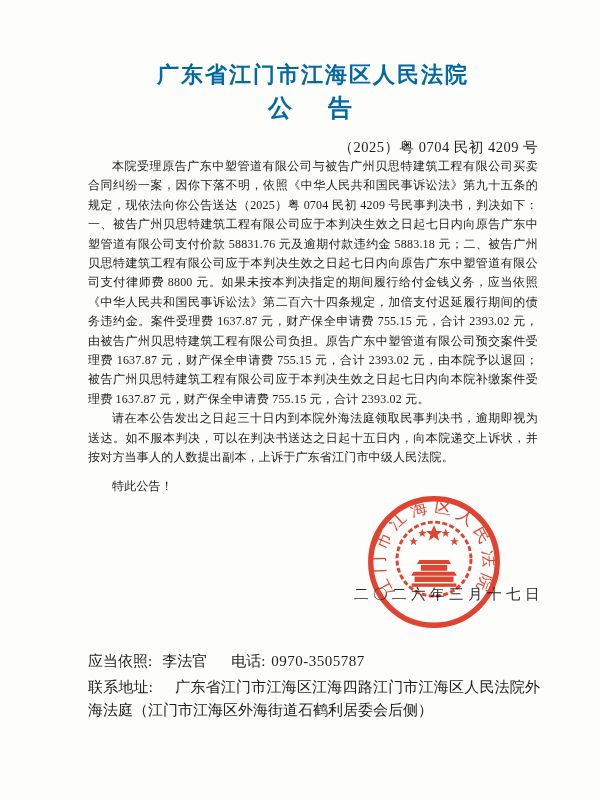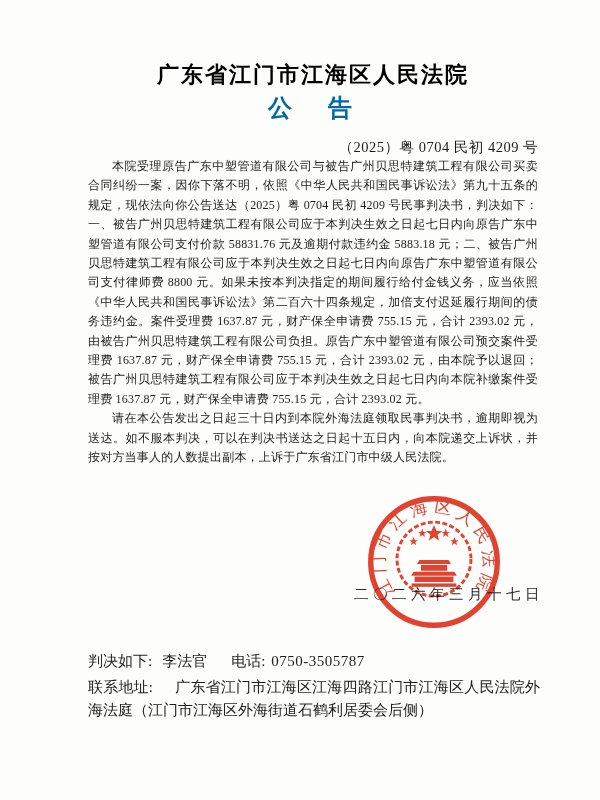--- a/index.html
+++ b/index.html
@@ -12,7 +12,7 @@
   .content { position:absolute; left:88px; top:60px; width:450px; }
   .court-name {
     margin:0; font-size:22px; font-weight:bold; text-align:center;
-    letter-spacing:2px; line-height:30px; color:#000000;
+    letter-spacing:2px; line-height:30px; color:#0369a1;
   }
   .doc-title {
     margin:2px 0 0 0; font-size:24px; font-weight:bold; text-align:center;

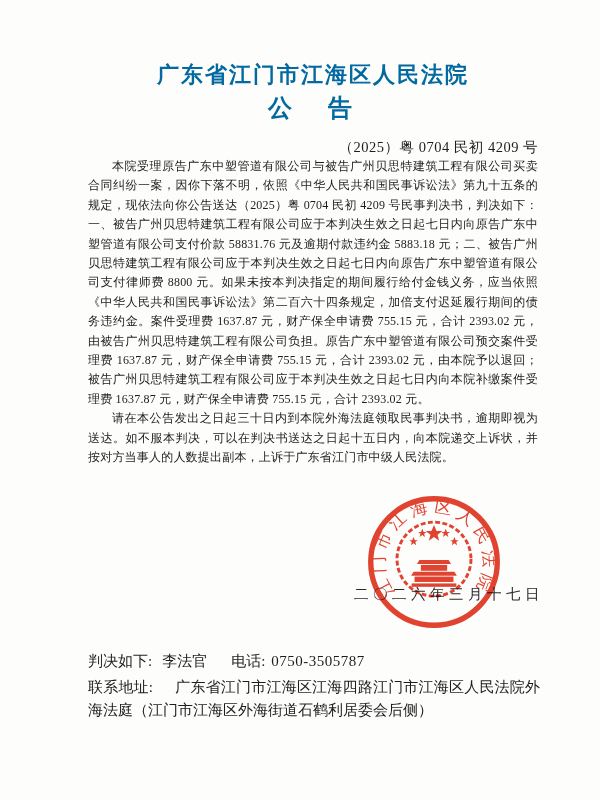--- a/index.html
+++ b/index.html
@@ -52,6 +52,7 @@
     <div class="case-no">（2025）粤 0704 民初 4209 号</div>
     <p class="body-para">本院受理原告广东中塑管道有限公司与被告广州贝思特建筑工程有限公司买卖合同纠纷一案，因你下落不明，依照《中华人民共和国民事诉讼法》第九十五条的规定，现依法向你公告送达（2025）粤 0704 民初 4209 号民事判决书，判决如下：一、被告广州贝思特建筑工程有限公司应于本判决生效之日起七日内向原告广东中塑管道有限公司支付价款 58831.76 元及逾期付款违约金 5883.18 元；二、被告广州贝思特建筑工程有限公司应于本判决生效之日起七日内向原告广东中塑管道有限公司支付律师费 8800 元。如果未按本判决指定的期间履行给付金钱义务，应当依照《中华人民共和国民事诉讼法》第二百六十四条规定，加倍支付迟延履行期间的债务违约金。案件受理费 1637.87 元，财产保全申请费 755.15 元，合计 2393.02 元，由被告广州贝思特建筑工程有限公司负担。原告广东中塑管道有限公司预交案件受理费 1637.87 元，财产保全申请费 755.15 元，合计 2393.02 元，由本院予以退回；被告广州贝思特建筑工程有限公司应于本判决生效之日起七日内向本院补缴案件受理费 1637.87 元，财产保全申请费 755.15 元，合计 2393.02 元。</p>
     <p class="body-para">请在本公告发出之日起三十日内到本院外海法庭领取民事判决书，逾期即视为送达。如不服本判决，可以在判决书送达之日起十五日内，向本院递交上诉状，并按对方当事人的人数提出副本，上诉于广东省江门市中级人民法院。</p>
+    <p class="body-para closing">特此公告！</p>
   </div>
 
   <div class="issue-date">二〇二六年三月十七日</div>

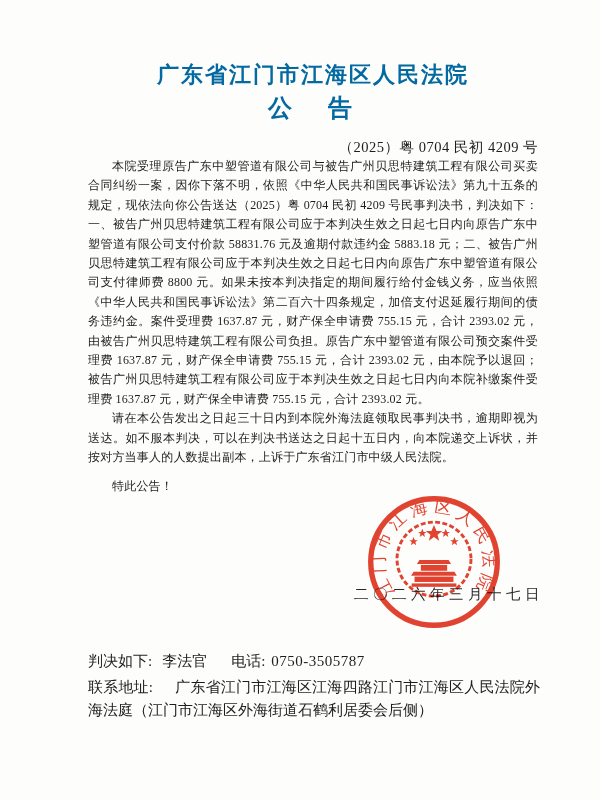--- a/index.html
+++ b/index.html
@@ -87,7 +87,7 @@
 
   <div class="footer">
     <div class="footer-line1">
-      <span>判决如下:</span><span class="footer-judge-name">李法官</span><span class="footer-phone-label">电话:</span><span class="footer-phone">0750-3505787</span>
+      <span>应当依照:</span><span class="footer-judge-name">李法官</span><span class="footer-phone-label">电话:</span><span class="footer-phone">0750-3505787</span>
     </div>
     <div class="footer-address">
       <span class="label">联系地址:</span><span>广东省江门市江海区江海四路江门市江海区人民法院外海法庭（江门市江海区外海街道石鹤利居委会后侧）</span>

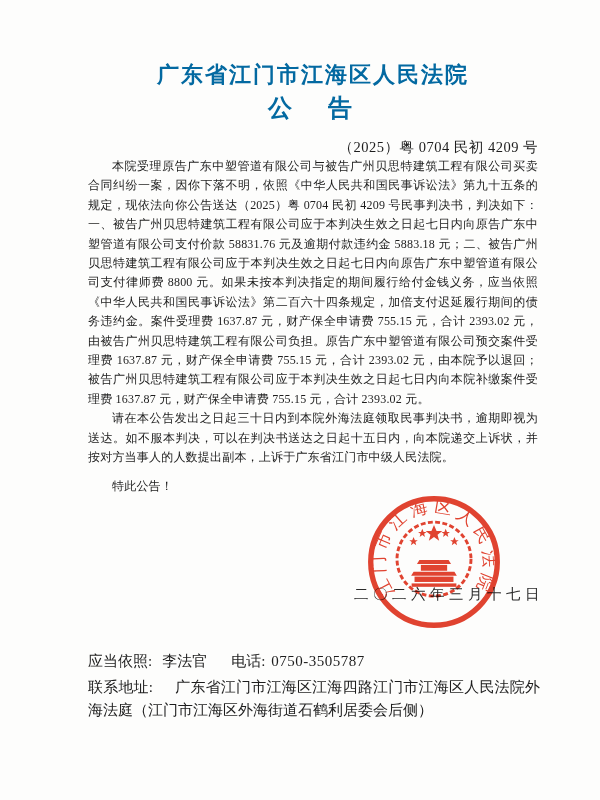--- a/index.html
+++ b/index.html
@@ -87,7 +87,7 @@
 
   <div class="footer">
     <div class="footer-line1">
-      <span>应当依照:</span><span class="footer-judge-name">李法官</span><span class="footer-phone-label">电话:</span><span class="footer-phone">0750-3505787</span>
+      <span>应当依照:</span><span class="footer-judge-name">李法官</span><span class="footer-phone-label">电话:</span><span class="footer-phone">0970-3505787</span>
     </div>
     <div class="footer-address">
       <span class="label">联系地址:</span><span>广东省江门市江海区江海四路江门市江海区人民法院外海法庭（江门市江海区外海街道石鹤利居委会后侧）</span>

